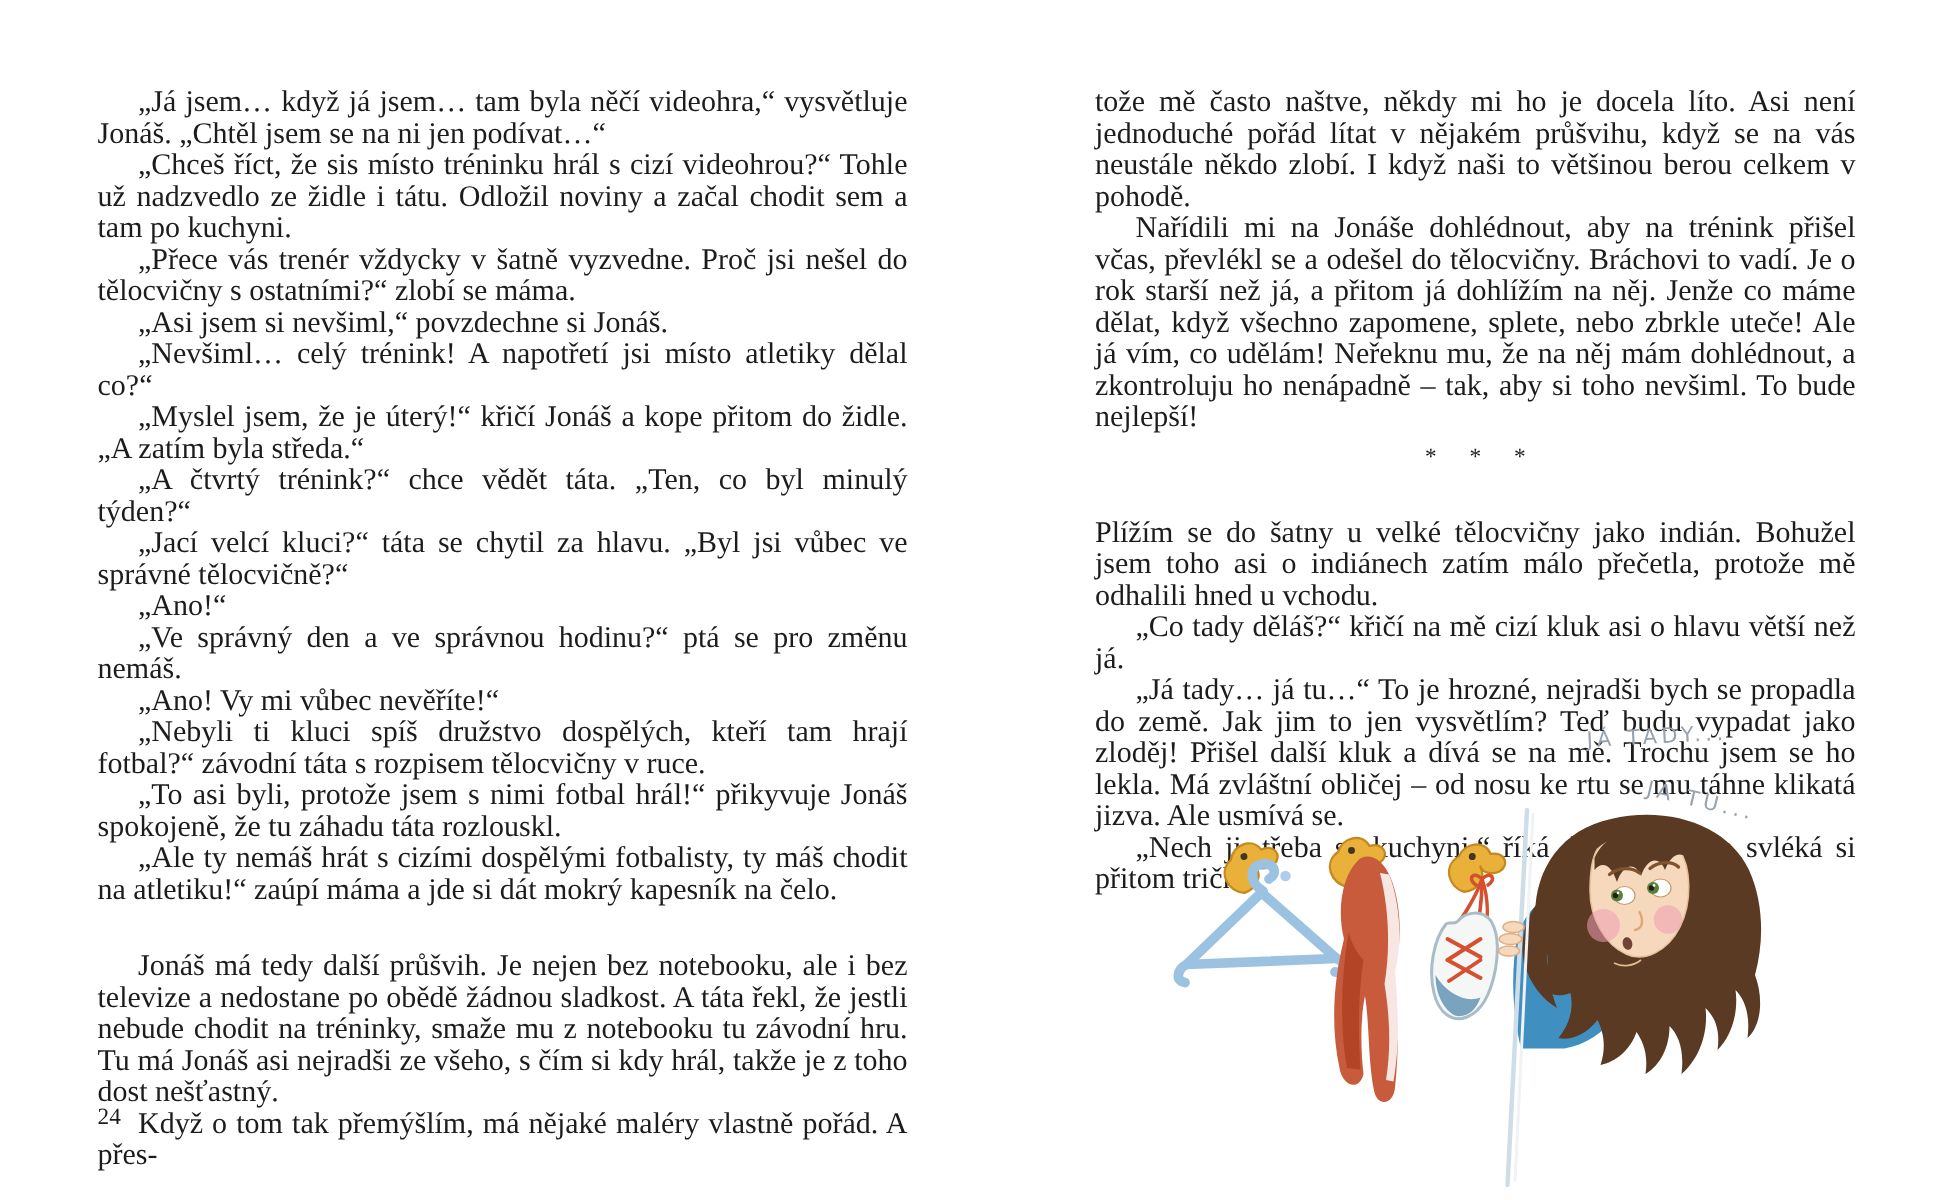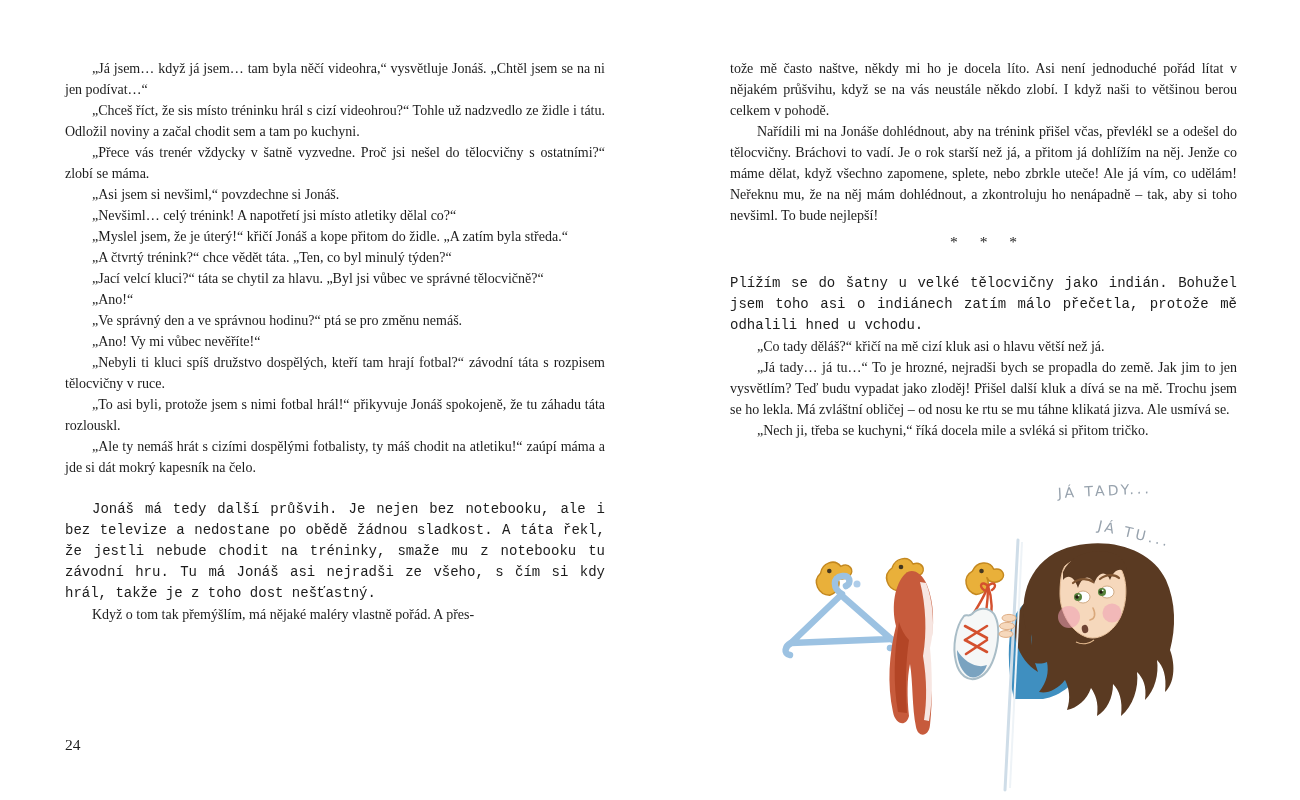--- a/index.html
+++ b/index.html
@@ -11,7 +11,7 @@
   .text-col.left{left:65px;width:540px;}
   .text-col.right{left:730px;width:507px;}
   .text-col p{
-    margin:0;font-size:14px;line-height:21px;text-align:justify;
+    margin:0;font-size:20px;line-height:21px;text-align:justify;
     hyphens:manual;
   }
   .text-col p.indent{text-indent:27px;}

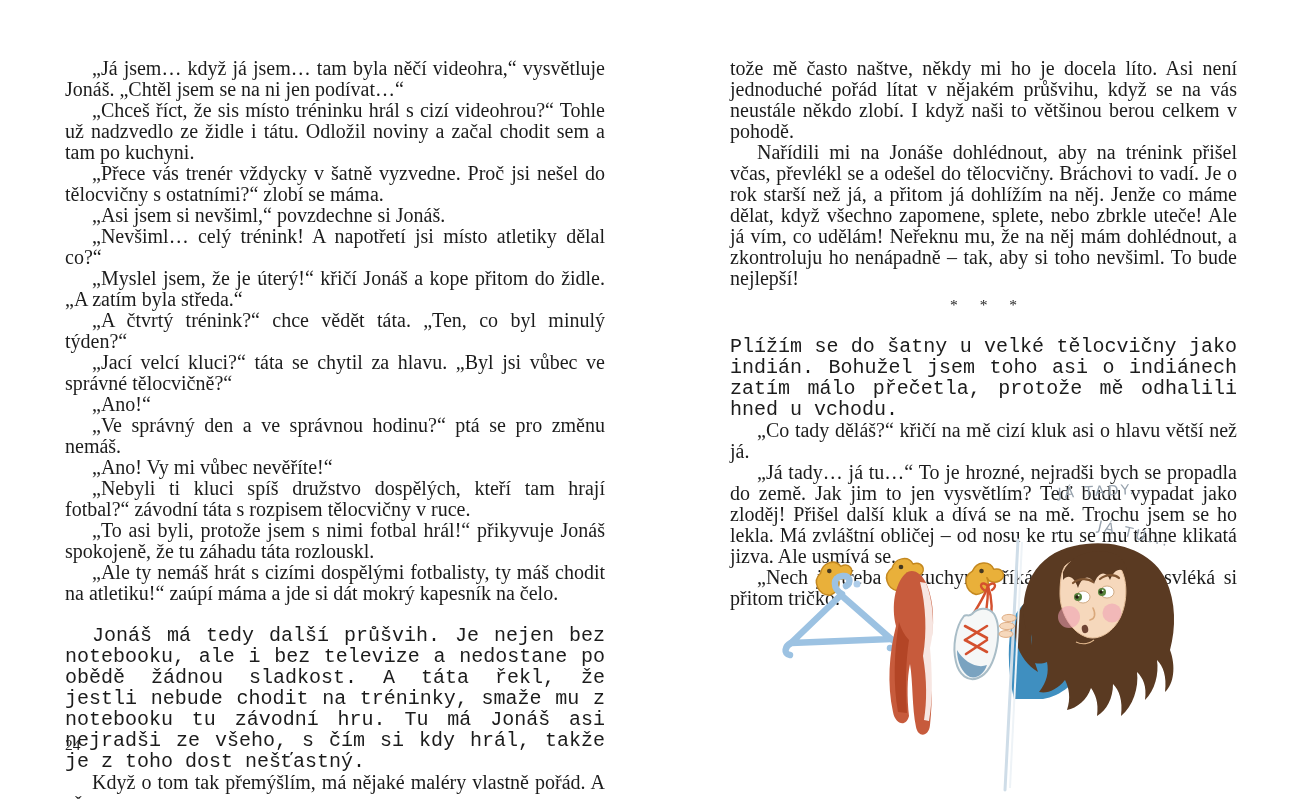--- a/index.html
+++ b/index.html
@@ -15,7 +15,7 @@
     hyphens:manual;
   }
   .text-col p.indent{text-indent:27px;}
-  .text-col p.gap-before{margin-top:21px;font-family:Liberation Mono, monospace;}
+  .text-col p.gap-before{margin-top:30px;}
   .separator{
     margin-top:5px;font-size:15.5px;line-height:21px;text-align:center;
     letter-spacing:9px;text-indent:9px;

